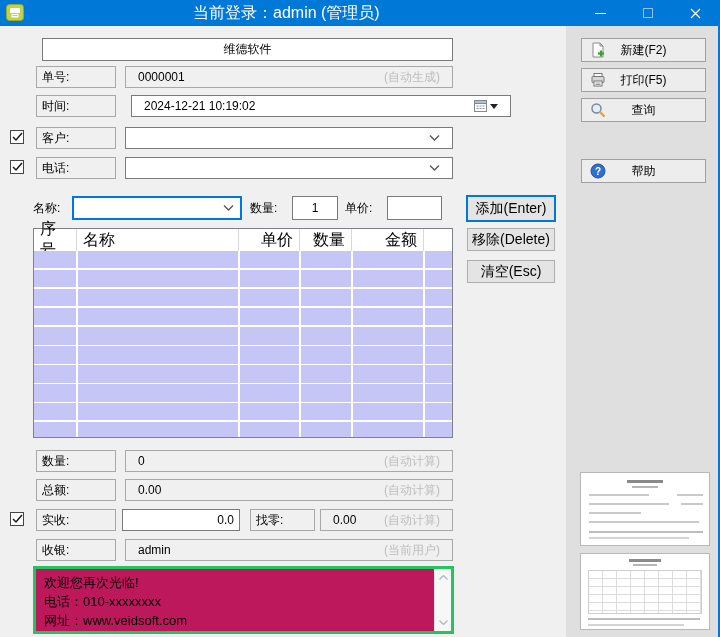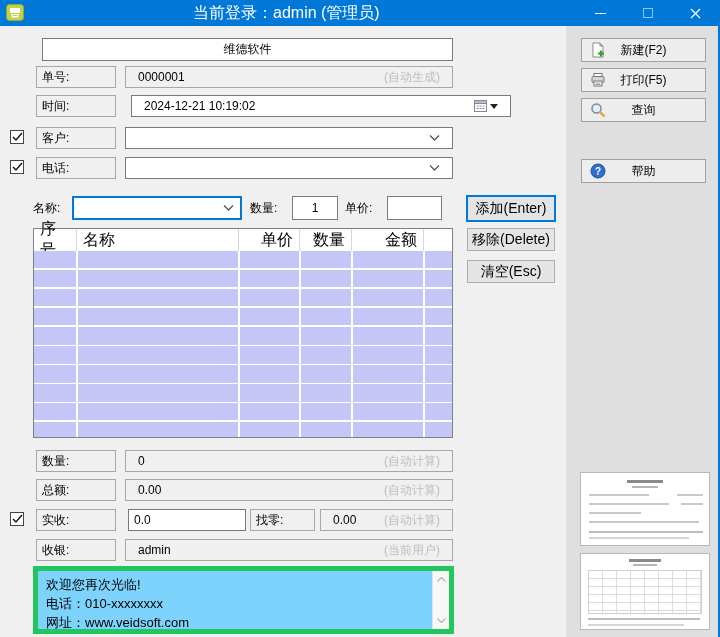--- a/index.html
+++ b/index.html
@@ -231,7 +231,7 @@
   <div class="label-box" style="top:509px">
       <span>实收:</span>
     </div>
-  <input class="text-input" style="left: 128px; top: 509px; width: 118px;" value="0.0">
+  <input class="text-input" style="left: 122px; top: 509px; width: 118px; text-align: right;" value="0.0">
   <div class="label-box" style="left:250px; top:509px; width:65px">
       <span>找零:</span>
     </div>

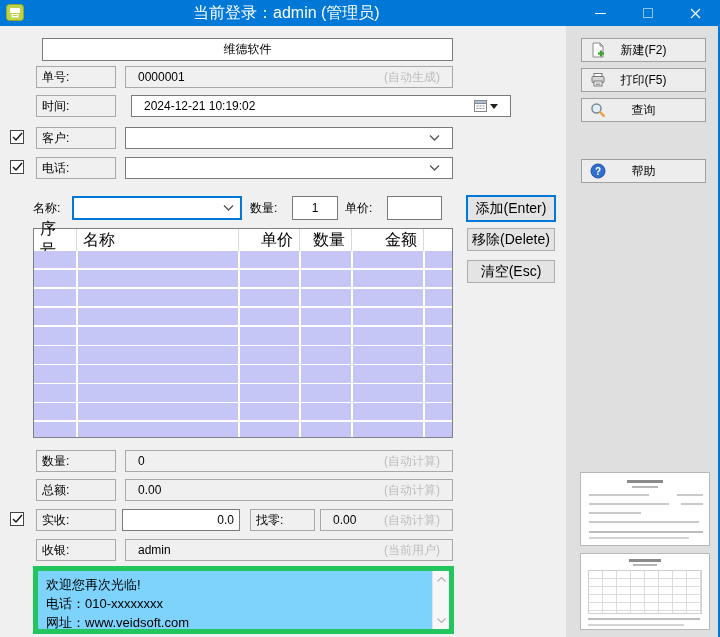--- a/index.html
+++ b/index.html
@@ -60,7 +60,7 @@
   }
 
   
-  .welcome { position:absolute; left:33px; top:566px; width:421px; height:68px; background:#7dd3fc; border:5px solid #22c55e; }
+  .welcome { position:absolute; left:33px; top:566px; width:421px; height:68px; background:#be185d; border:3px solid #22c55e; }
   .welcome-text { position:absolute; left:8px; top:4px; right:22px; line-height:19px; font-size:13px; }
   .vscroll { position:absolute; top:0; bottom:0; right:0; width:17px; background:#F7F7F7; border-left:1px solid #E2E2E2; }
   .sarrow { position:absolute; left:0; width:17px; height:15px; display:flex; align-items:center; justify-content:center; }

